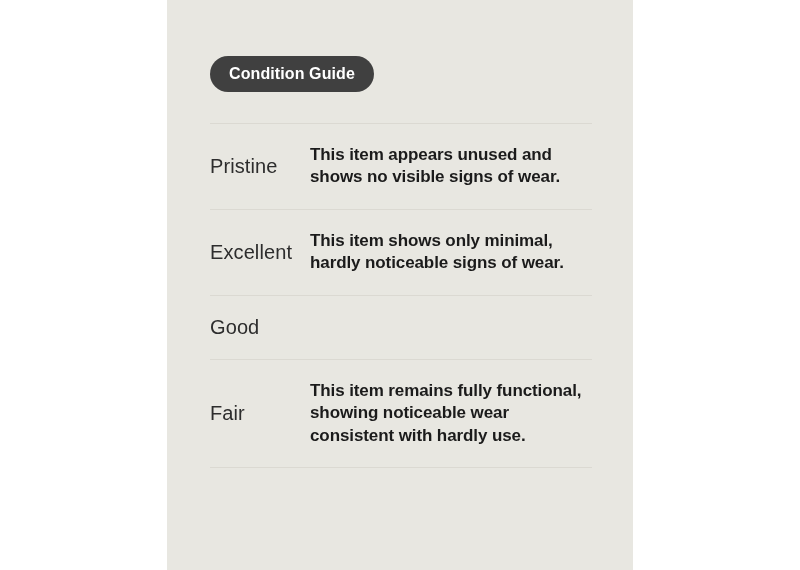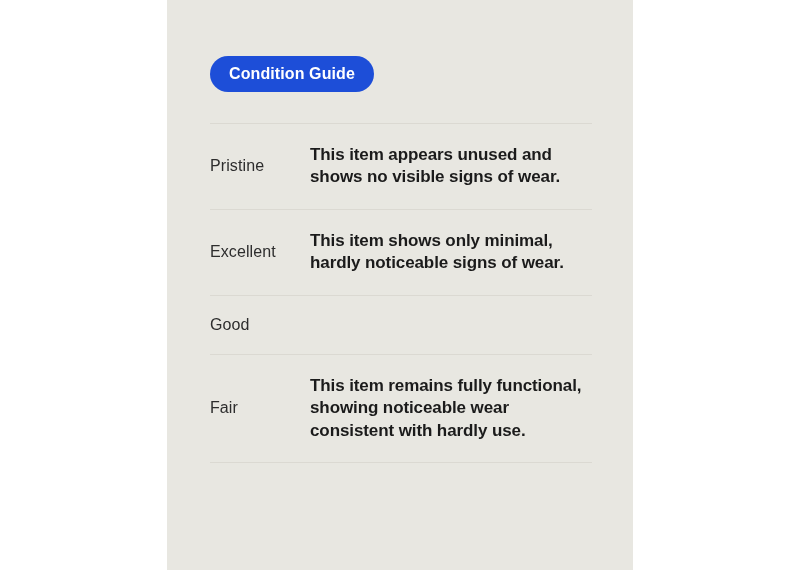--- a/index.html
+++ b/index.html
@@ -26,7 +26,7 @@
     height: 36px;
   }
   .badge {
-    background: #1d4ed8;
+    background: #404040;
     color: #ffffff;
     height: 36px;
     display: inline-flex;

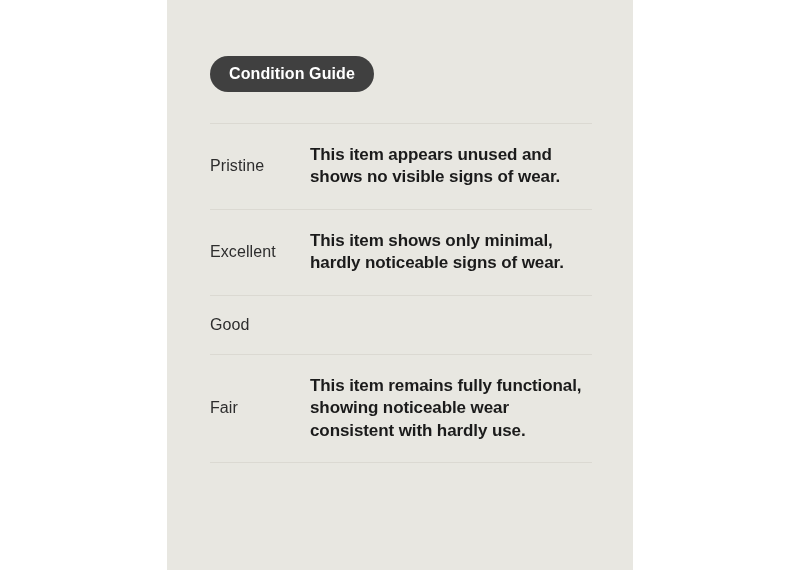--- a/index.html
+++ b/index.html
@@ -68,7 +68,7 @@
   .row-label {
     width: 100px;
     flex: 0 0 100px;
-    font-size: 16px;
+    font-size: 20px;
     font-weight: 500;
     color: #2d2d2d;
     letter-spacing: 0.1px;

